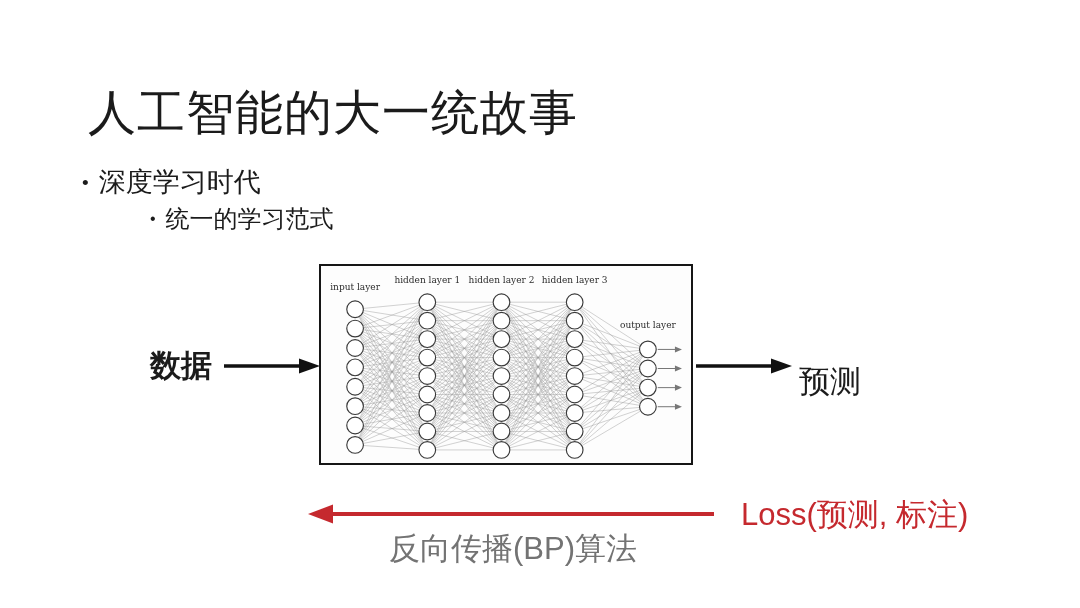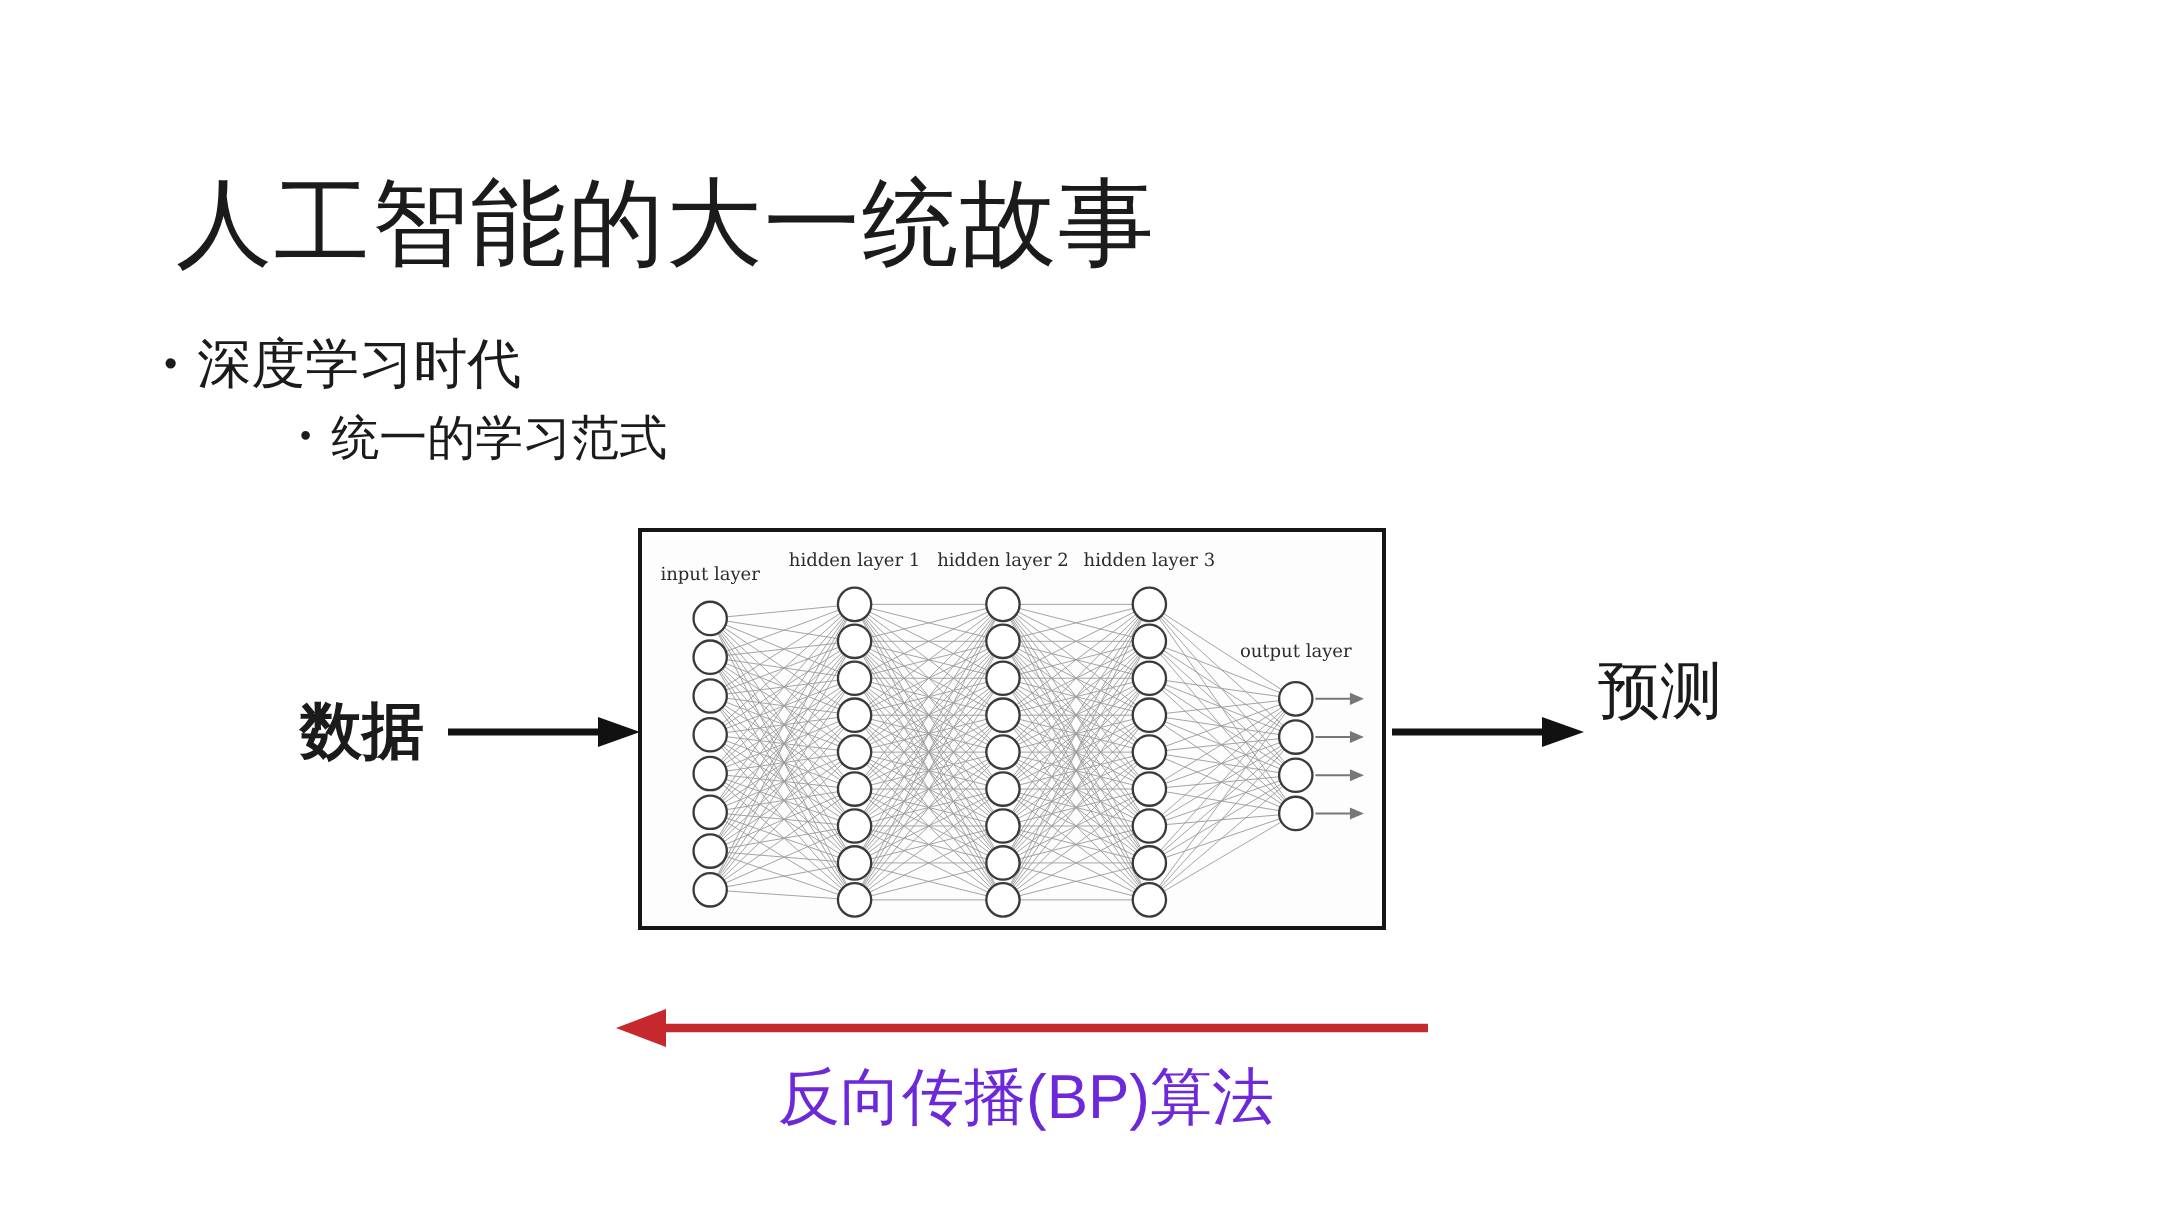--- a/index.html
+++ b/index.html
@@ -43,7 +43,7 @@
   }
   .flow-label { font-size: 31px; white-space: nowrap; line-height: 1.15; }
   .label-data { left: 150px; top: 348px; font-weight: bold; }
-  .label-pred { left: 799px; top: 328px; }
+  .label-pred { left: 799px; top: 364px; }
   .red { color: #c5292e; }
   .label-loss { left: 741px; top: 494px; font-size: 31px; }
   .label-bp   { left: 389px; top: 528px; font-size: 31px; }

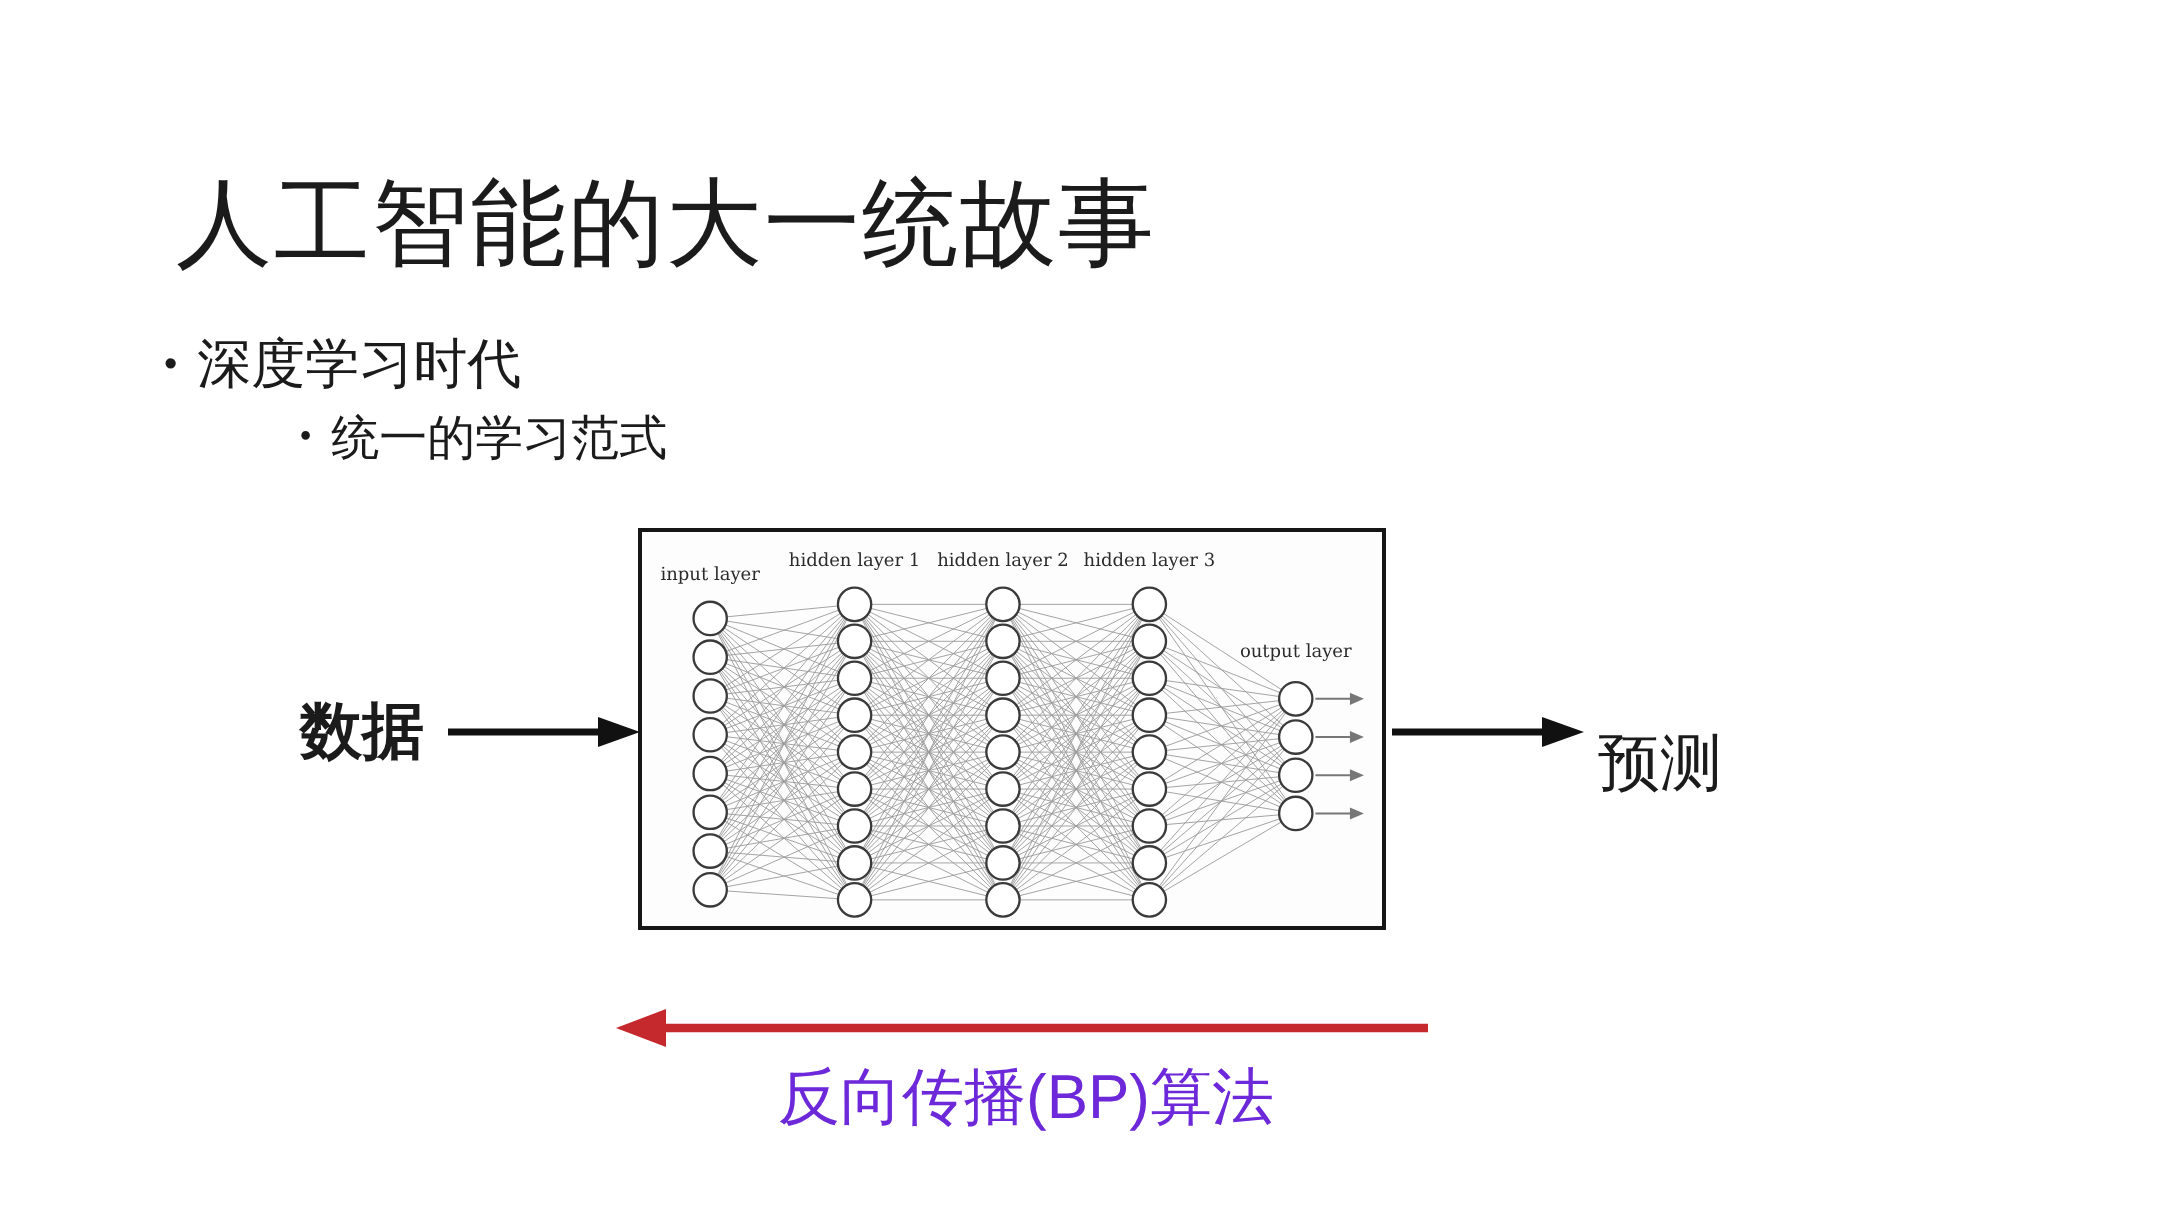--- a/index.html
+++ b/index.html
@@ -418,6 +418,7 @@
     <polygon class="red-fill" points="4,13 29,3.5 29,22.5" fill="#c5292e"></polygon>
   </svg>
 
+  <div class="abs red label-loss" style="color: rgb(197, 41, 46);">Loss(预测, 标注)</div>
   <div class="abs red label-bp" style="color: #6d28d9;">反向传播(BP)算法</div>
 
 </div>

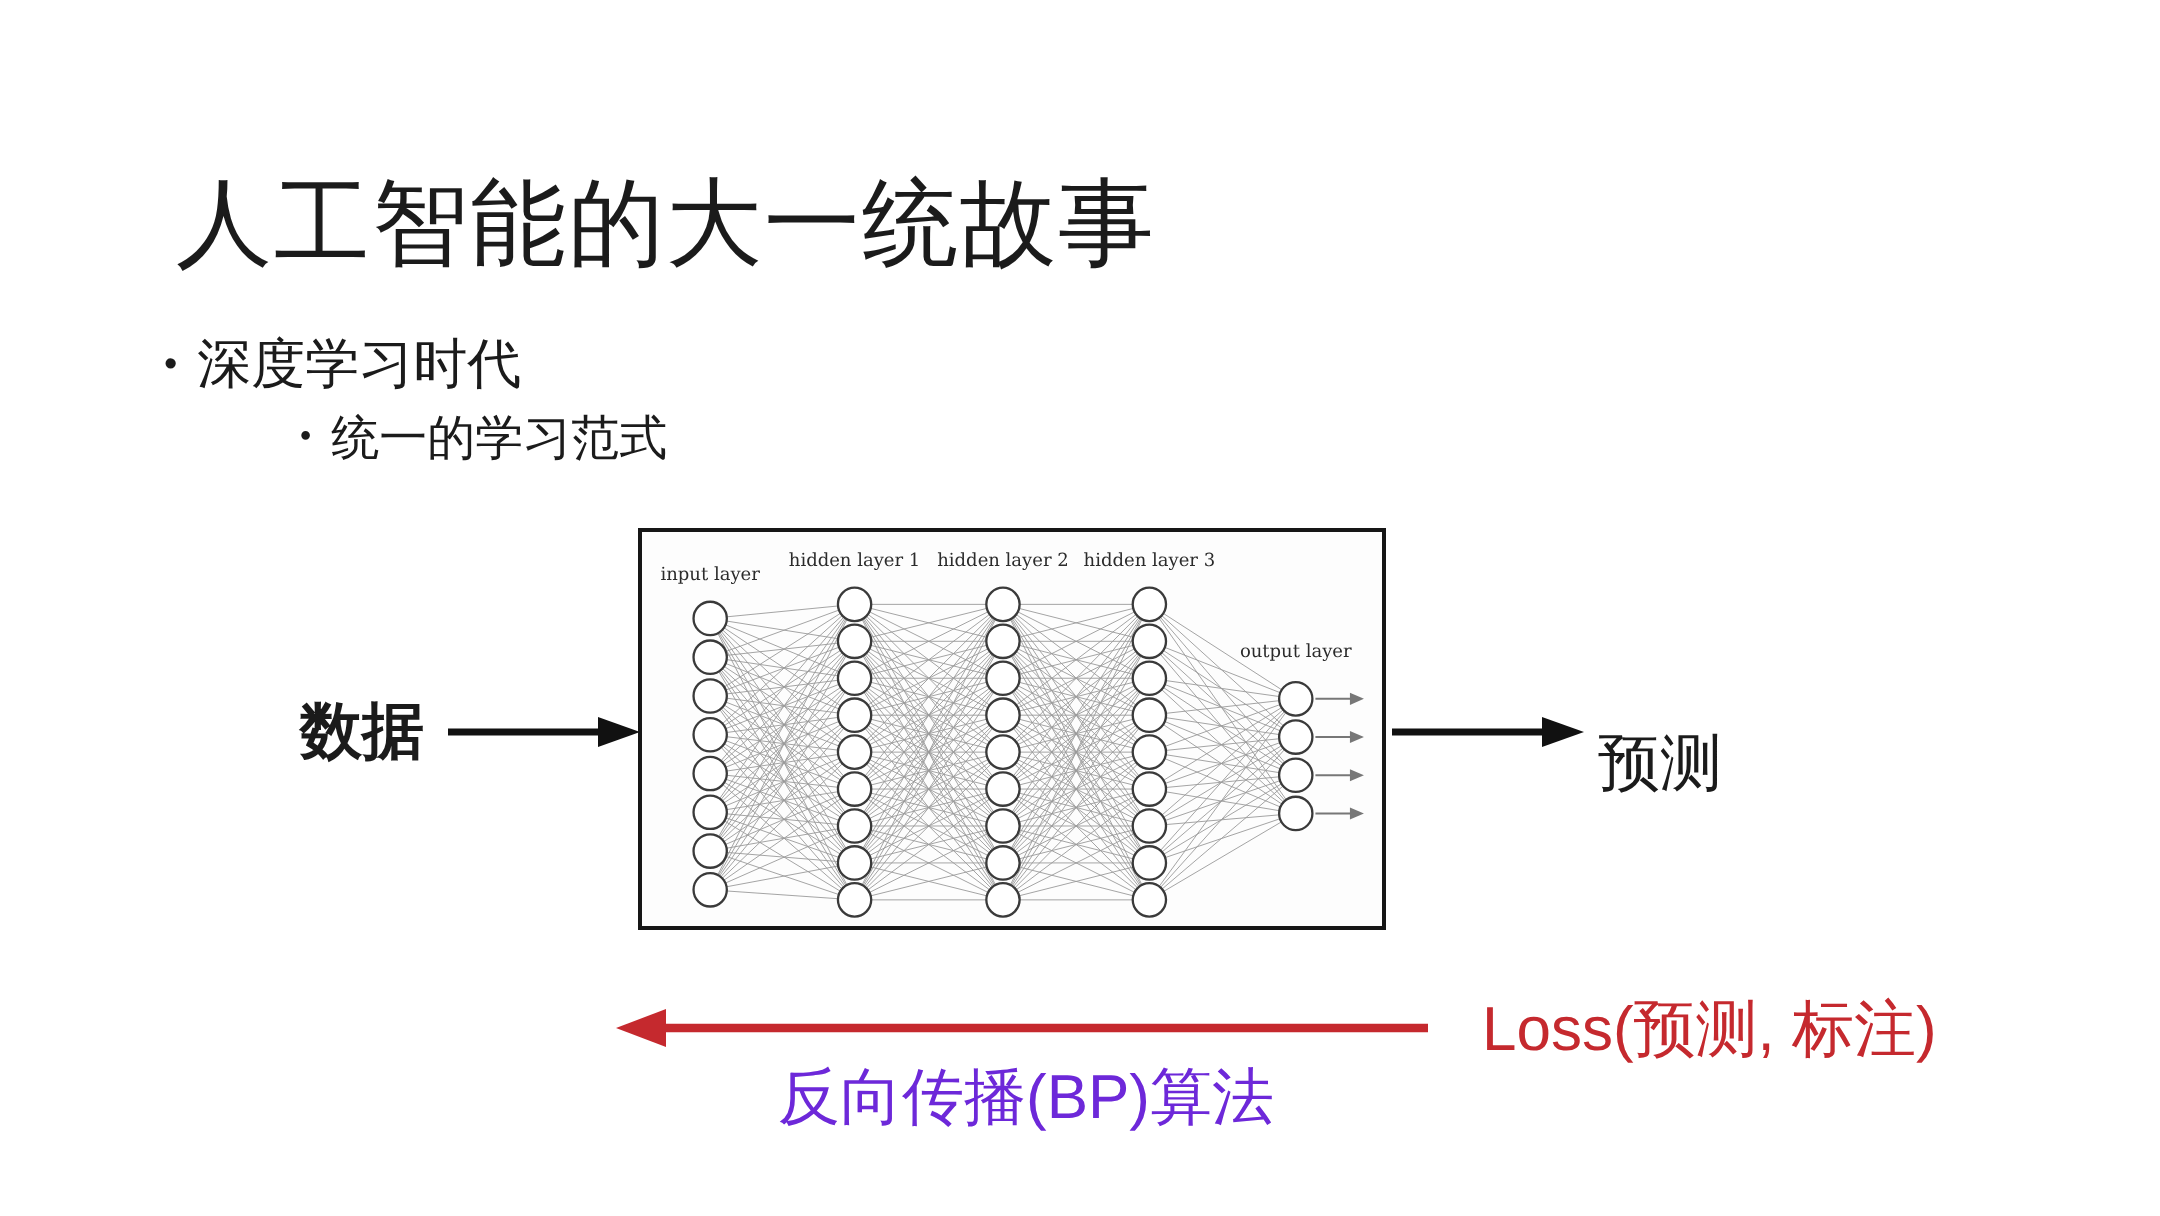--- a/index.html
+++ b/index.html
@@ -419,7 +419,7 @@
   </svg>
 
   <div class="abs red label-loss" style="color: rgb(197, 41, 46);">Loss(预测, 标注)</div>
-  <div class="abs red label-bp" style="color: #6d28d9;">反向传播(BP)算法</div>
+  <div class="abs red label-bp" style="color: #737373;">反向传播(BP)算法</div>
 
 </div>
 

